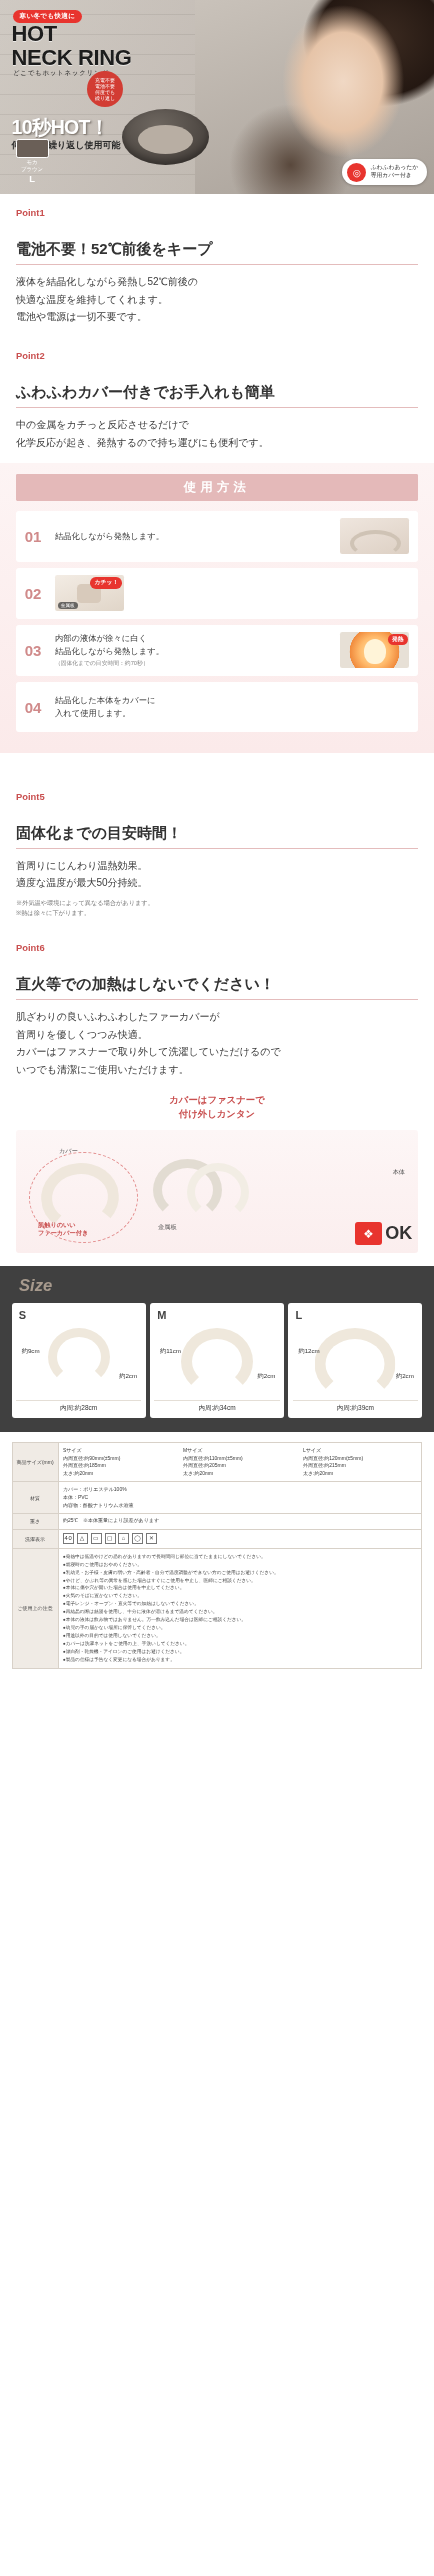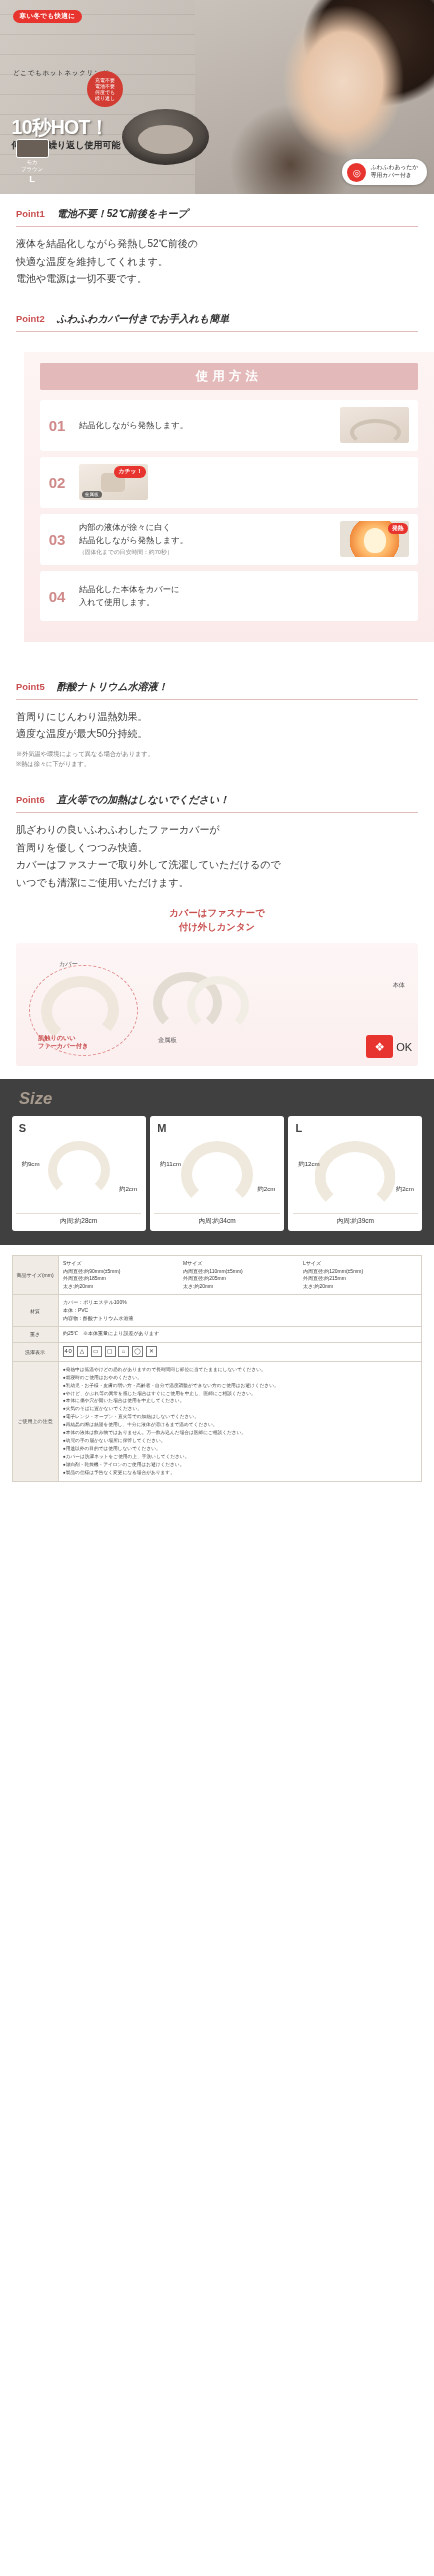--- a/index.html
+++ b/index.html
@@ -249,6 +249,7 @@
     <div class="hero-model"></div>
     <div class="hero-ring-photo"></div>
     <div class="hero-badge-top">寒い冬でも快適に</div>
+    <div class="hero-title">HOT<br>NECK RING</div>
     <div class="hero-subtitle">どこでもホットネックリング</div>
     <div class="hero-cool-circle">充電不要<br>電池不要<br>何度でも<br>繰り返し</div>
     <div class="hero-10sec">10秒HOT！</div>

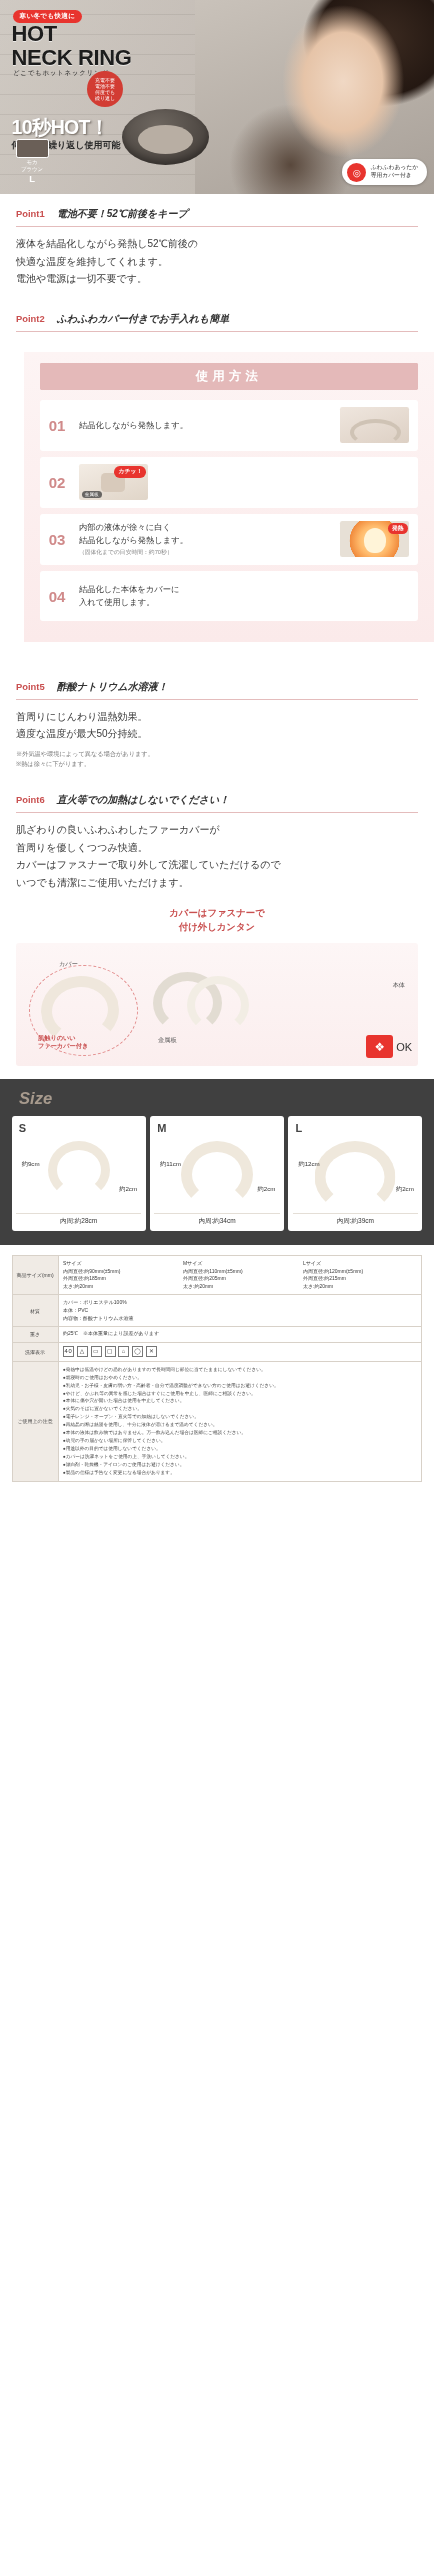--- a/index.html
+++ b/index.html
@@ -99,8 +99,8 @@
   
   .point-block { padding: 13px 16px 11.6px; }
   .point-head {
-    display: flex; align-items: baseline; gap: 12px;
-    border-bottom: 1.4px solid #e4bcbc; padding-bottom: 5px; margin-bottom: 8px;
+    display: flex; align-items: baseline; gap: 22px;
+    border-bottom: 1.4px solid #e4bcbc; padding-bottom: 5px; margin-bottom: 8px; flex-direction: column;
   }
   .point-label { font-size: 9.4px; font-weight: bold; color: #c94f4f; }
   .point-title { font-size: 10px; font-weight: bold; color: #333; font-style: italic; }

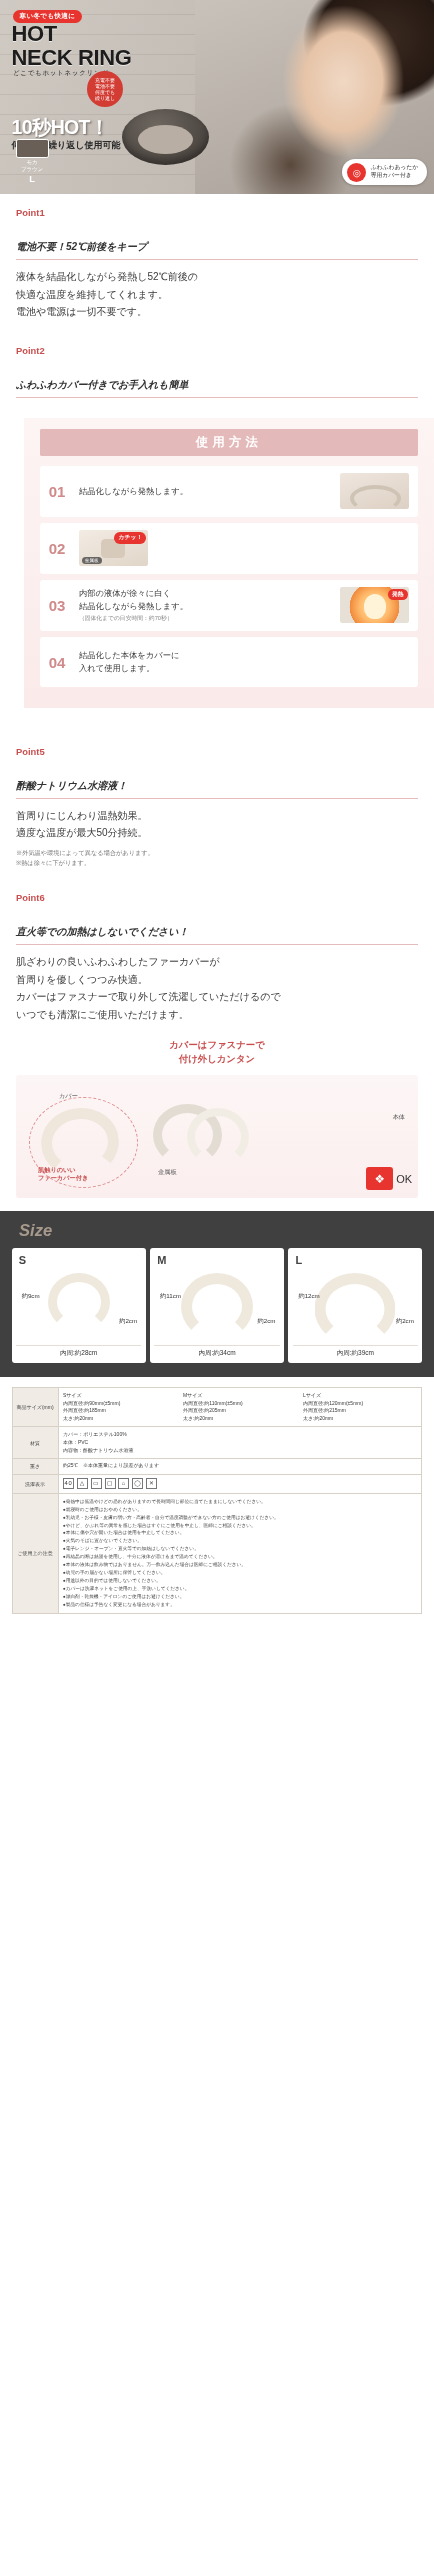--- a/index.html
+++ b/index.html
@@ -103,7 +103,7 @@
     border-bottom: 1.4px solid #e4bcbc; padding-bottom: 5px; margin-bottom: 8px; flex-direction: column;
   }
   .point-label { font-size: 9.4px; font-weight: bold; color: #c94f4f; }
-  .point-title { font-size: 10px; font-weight: bold; color: #333; font-style: italic; }
+  .point-title { font-size: 15px; font-weight: bold; color: #333; }
   .point-body { font-size: 10px; line-height: 1.75; color: #3a3a3a; }
   .point-note { font-size: 6.2px; line-height: 1.6; color: #777; margin-top: 5.8px; }
 

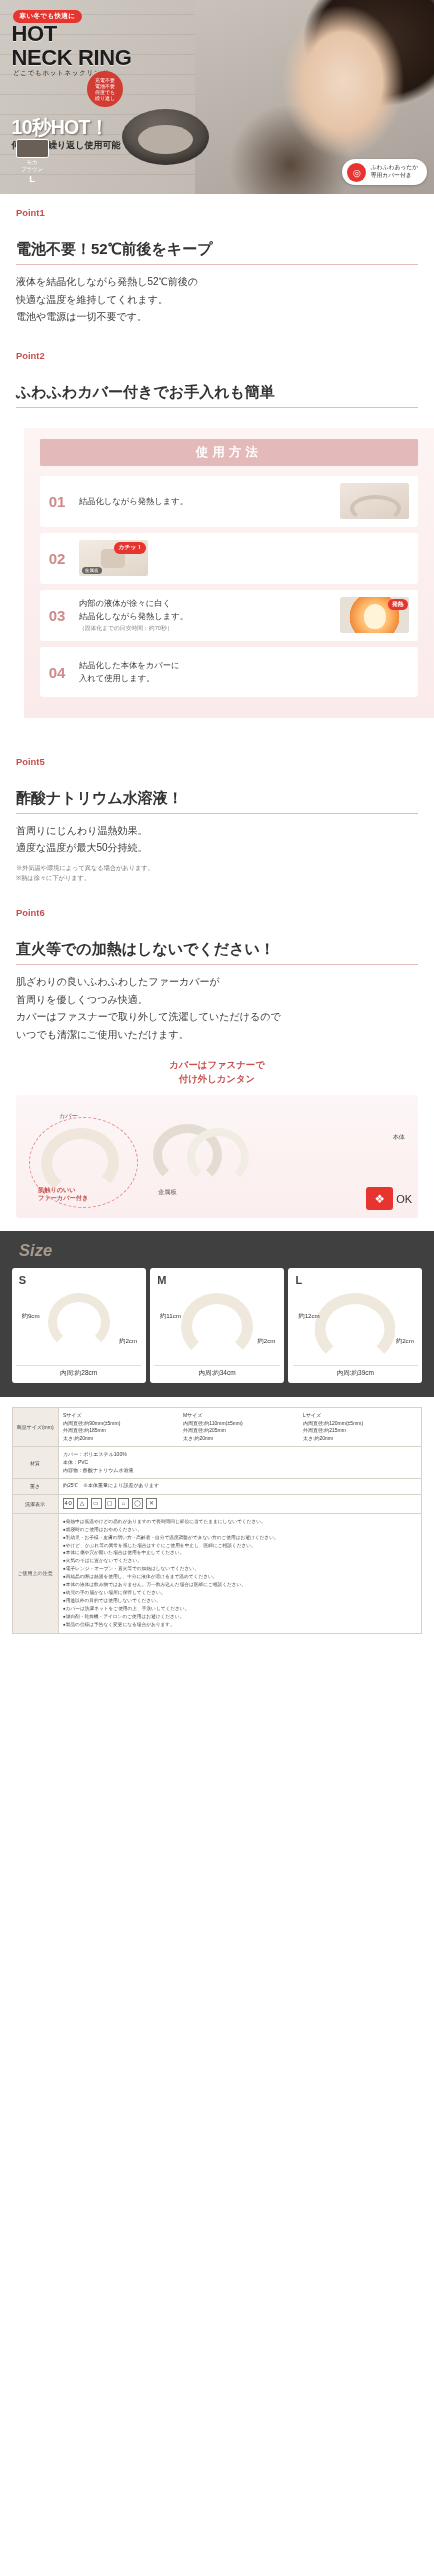--- a/index.html
+++ b/index.html
@@ -278,6 +278,7 @@
       <span class="point-label">Point2</span>
       <span class="point-title">ふわふわカバー付きでお手入れも簡単</span>
     </div>
+    <div class="point-body">中の金属をカチっと反応させるだけで<br>化学反応が起き、発熱するので持ち運びにも便利です。</div>
   </div>
 
   <div class="howto">

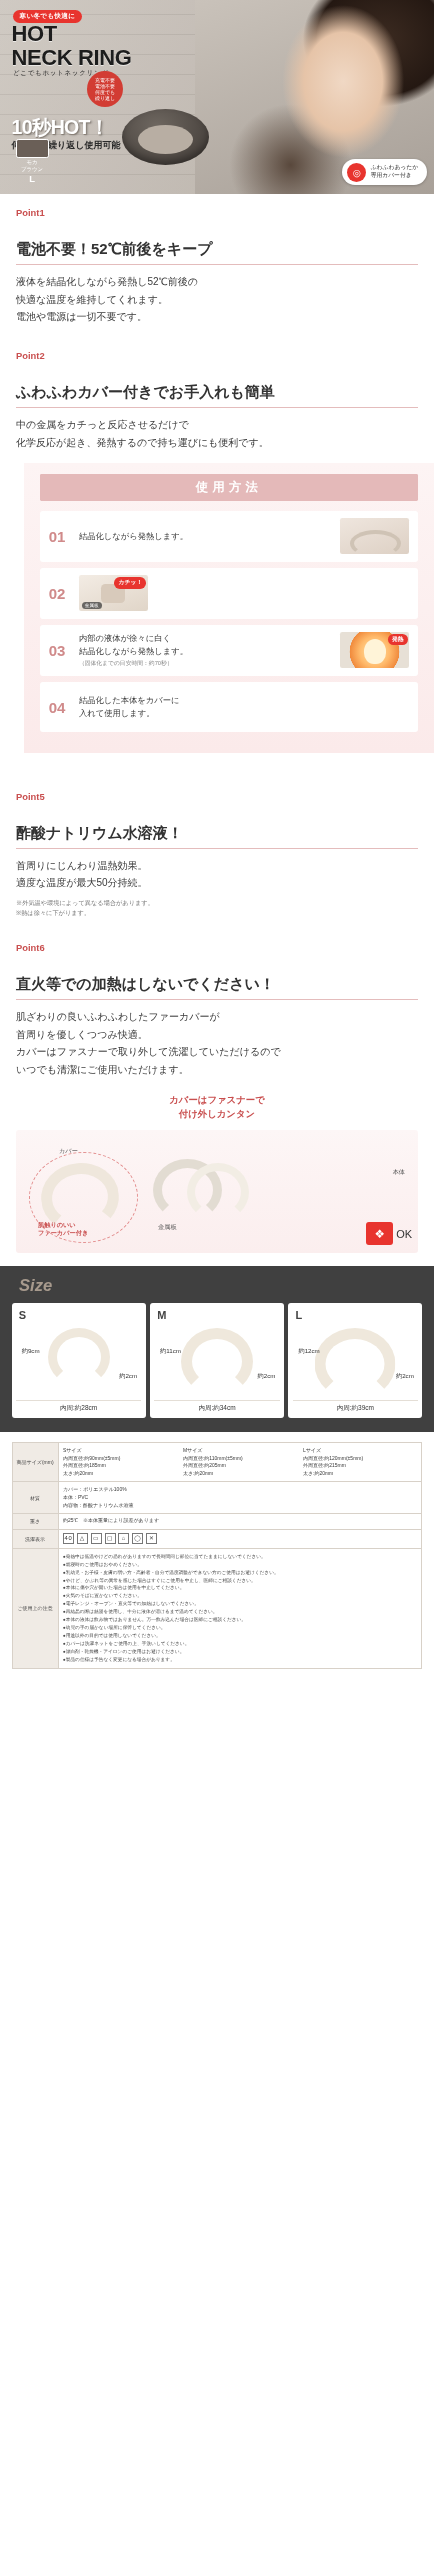--- a/index.html
+++ b/index.html
@@ -111,7 +111,6 @@
   .howto {
     background: linear-gradient(180deg,#fdf4f4 0%, #fbeaea 100%);
     padding: 11.6px 0 14.5px;
-    margin-left: 24px;
   }
   .howto-title {
     margin: 0 16px 10px; background: #e4b9b9; color: #fff;

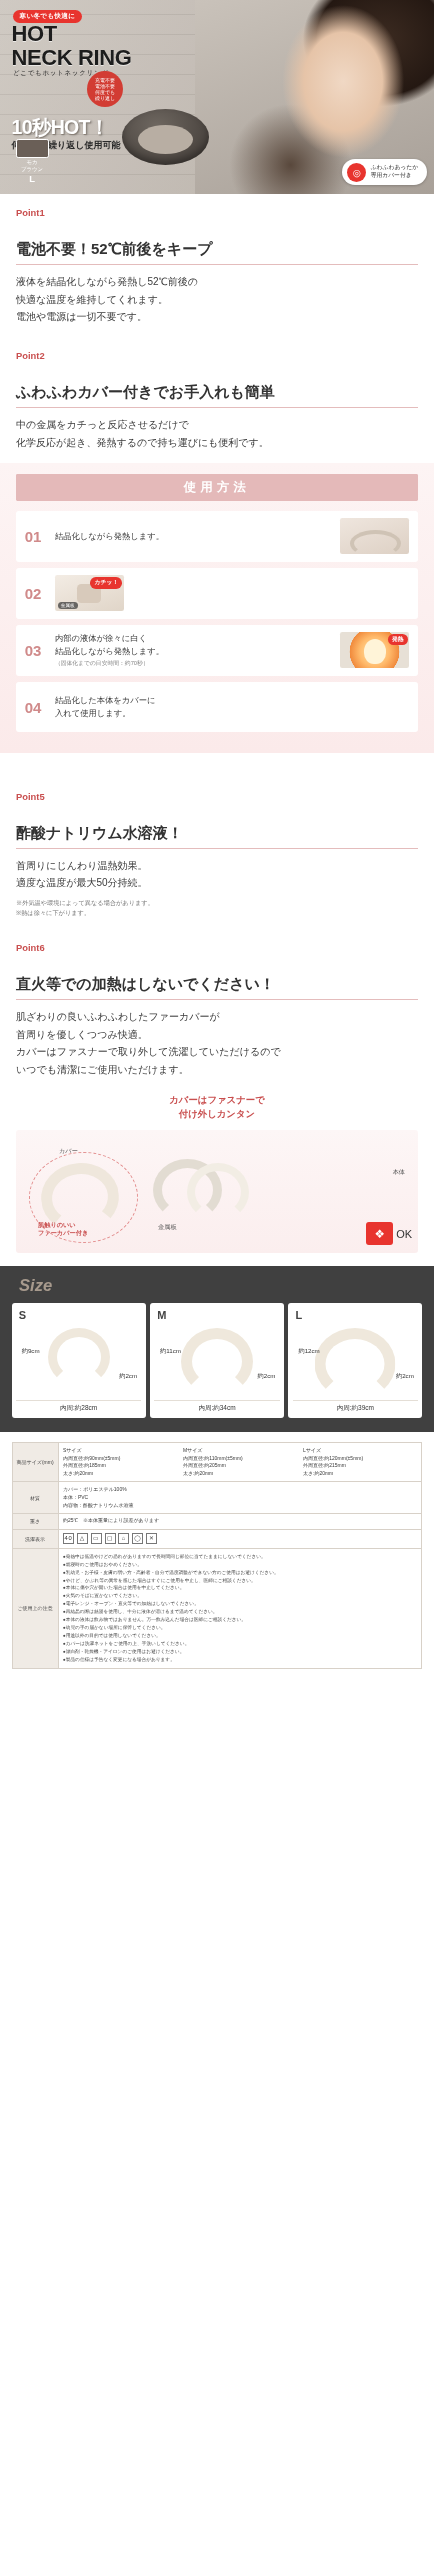--- a/index.html
+++ b/index.html
@@ -320,7 +320,7 @@
   <div class="point-block">
     <div class="point-head">
       <span class="point-label">Point5</span>
-      <span class="point-title">酢酸ナトリウム水溶液！</span>
+      <span class="point-title">固体化までの目安時間！</span>
     </div>
     <div class="point-body">首周りにじんわり温熱効果。<br>適度な温度が最大50分持続。</div>
     <div class="point-note">※外気温や環境によって異なる場合があります。<br>※熱は徐々に下がります。</div>

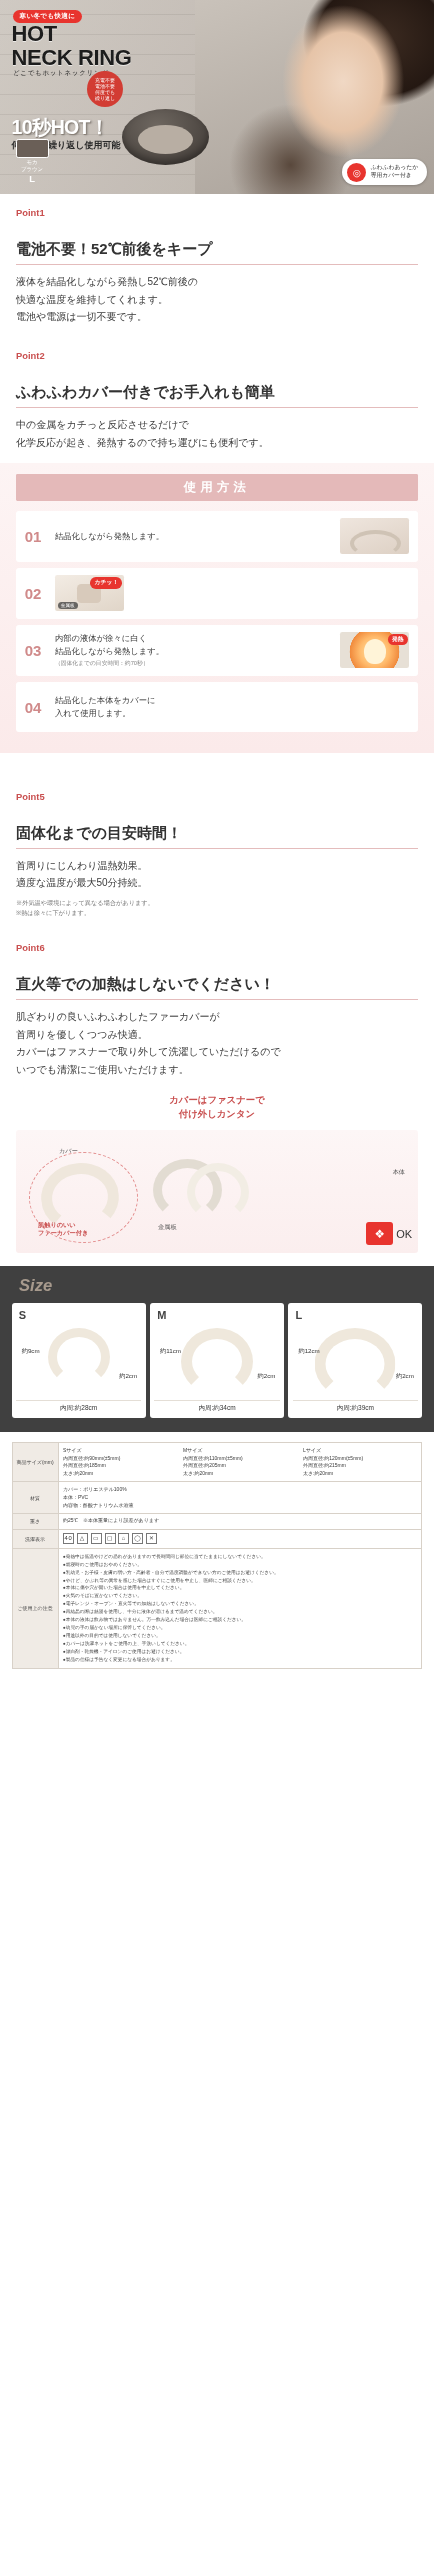--- a/index.html
+++ b/index.html
@@ -196,7 +196,7 @@
     width: 27.5px; height: 23px; border-radius: 2.9px; background: #e8342e;
     display: flex; align-items: center; justify-content: center; color: #fff; font-size: 11.6px;
   }
-  .ok-mark .ok { font-size: 11px; font-weight: normal; color: #333; }
+  .ok-mark .ok { font-size: 18px; font-weight: bold; color: #333; }
 
   
   .size-sec { background: #404040; padding: 10px 0 14.5px; }

